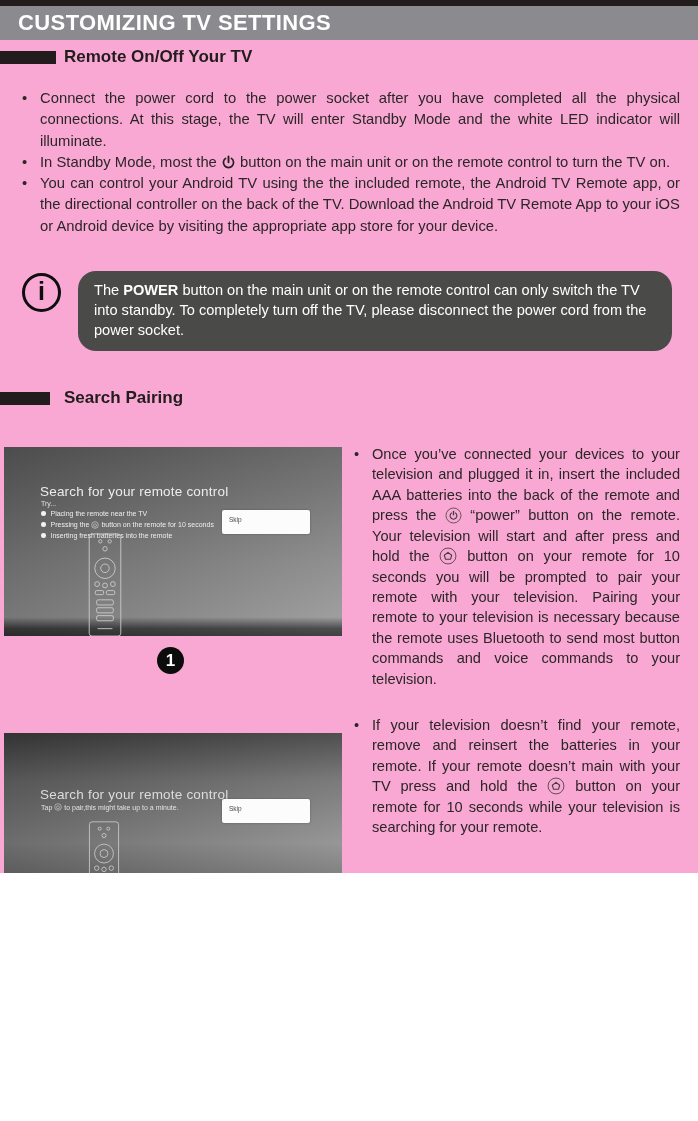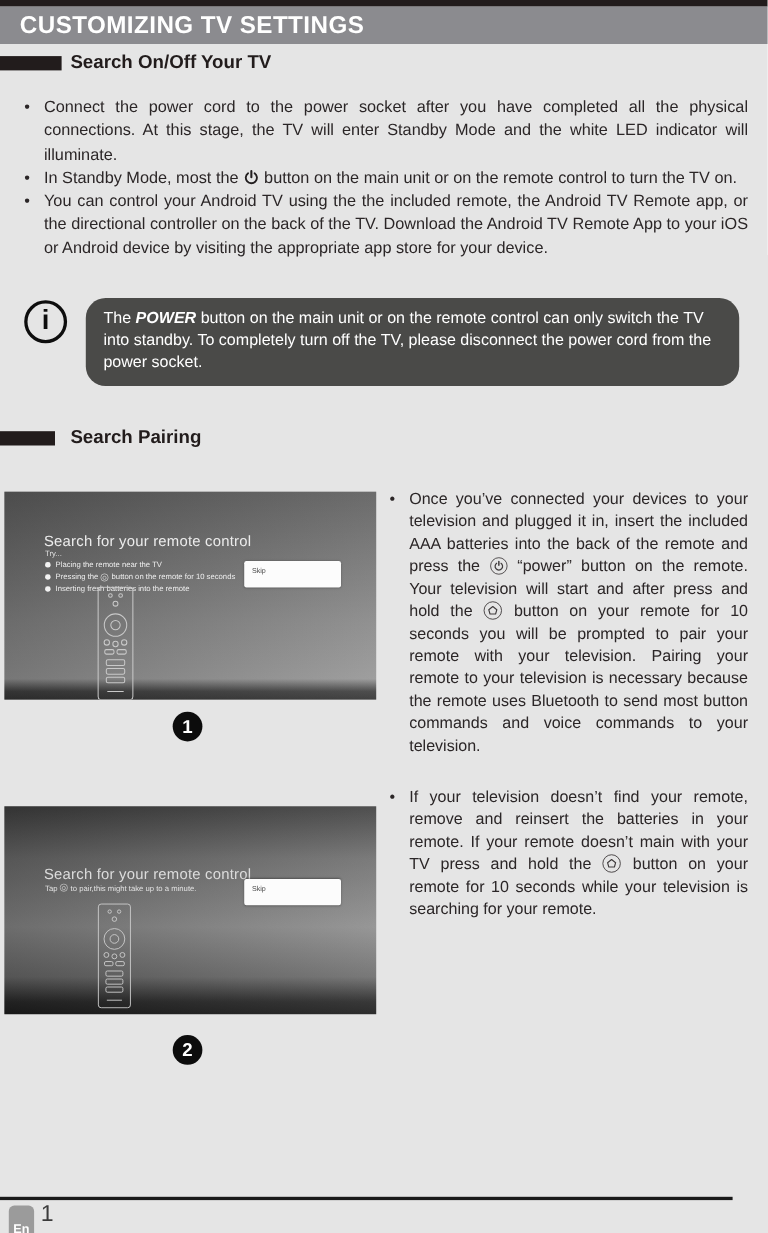--- a/index.html
+++ b/index.html
@@ -5,7 +5,7 @@
   * { margin:0; padding:0; box-sizing:border-box; }
   html,body { background:#ffffff; }
   body { font-family:"Liberation Sans", sans-serif; }
-  .page { position:relative; width:698px; height:1121px; background:#e5e5e5; color:#2b2627; overflow:hidden; }
+  .page { position:relative; width:698px; height:873px; background:#f9a8d4; color:#2b2627; overflow:hidden; }
 
   
   .top-strip { position:absolute; top:0; left:0; width:698px; height:6px; background:#221c1c; }

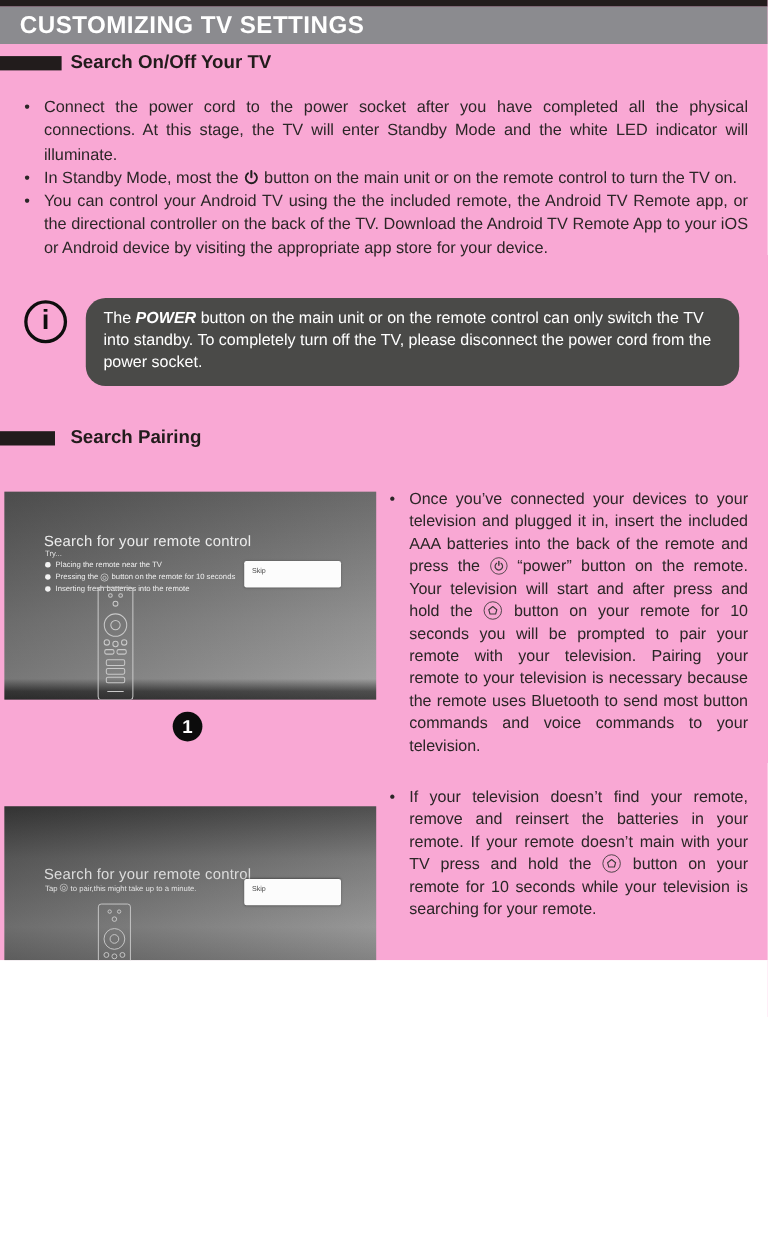--- a/index.html
+++ b/index.html
@@ -89,7 +89,7 @@
 
   <div class="section-heading sh-power">
     <span class="bar"></span>
-    <h2>Search On/Off Your TV</h2>
+    <h2>Remote On/Off Your TV</h2>
   </div>
 
   <ul class="bullets main-bullets">

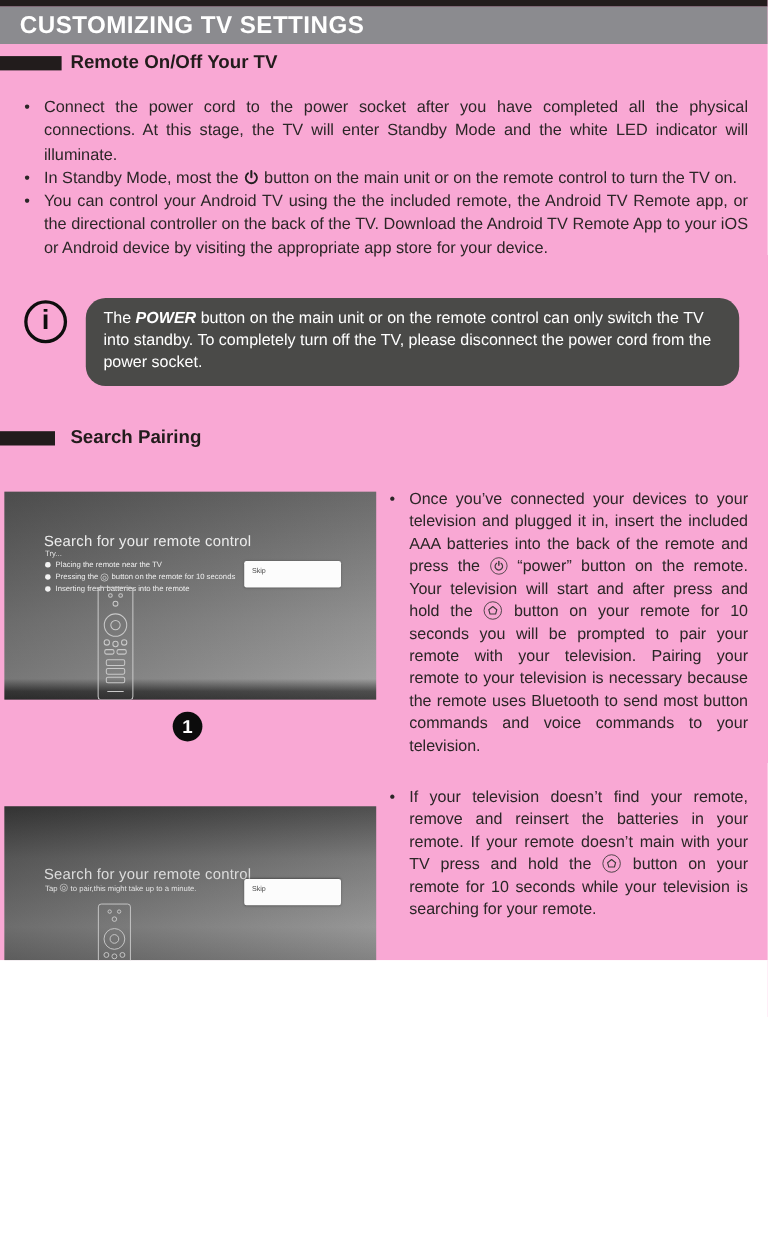--- a/index.html
+++ b/index.html
@@ -37,7 +37,7 @@
   .info-icon { position:absolute; top:273px; left:22px; width:39px; height:39px; border:3.5px solid #0e0e0e; border-radius:50%; display:flex; align-items:center; justify-content:center; }
   .info-icon span { font-weight:bold; font-size:25px; color:#0e0e0e; transform:translateY(-1px); }
   .note-box { position:absolute; top:271px; left:78px; width:594px; background:#4a4a48; border-radius:18px; padding:9px 18px 11px 16px; color:#ffffff; font-size:14.6px; line-height:1.38; }
-  .note-box b { font-weight:bold;font-style:italic; }
+  .note-box b { font-weight:bold; }
 
   
   .tv-screen { position:absolute; left:4px; width:338px; height:189px; overflow:hidden; }

